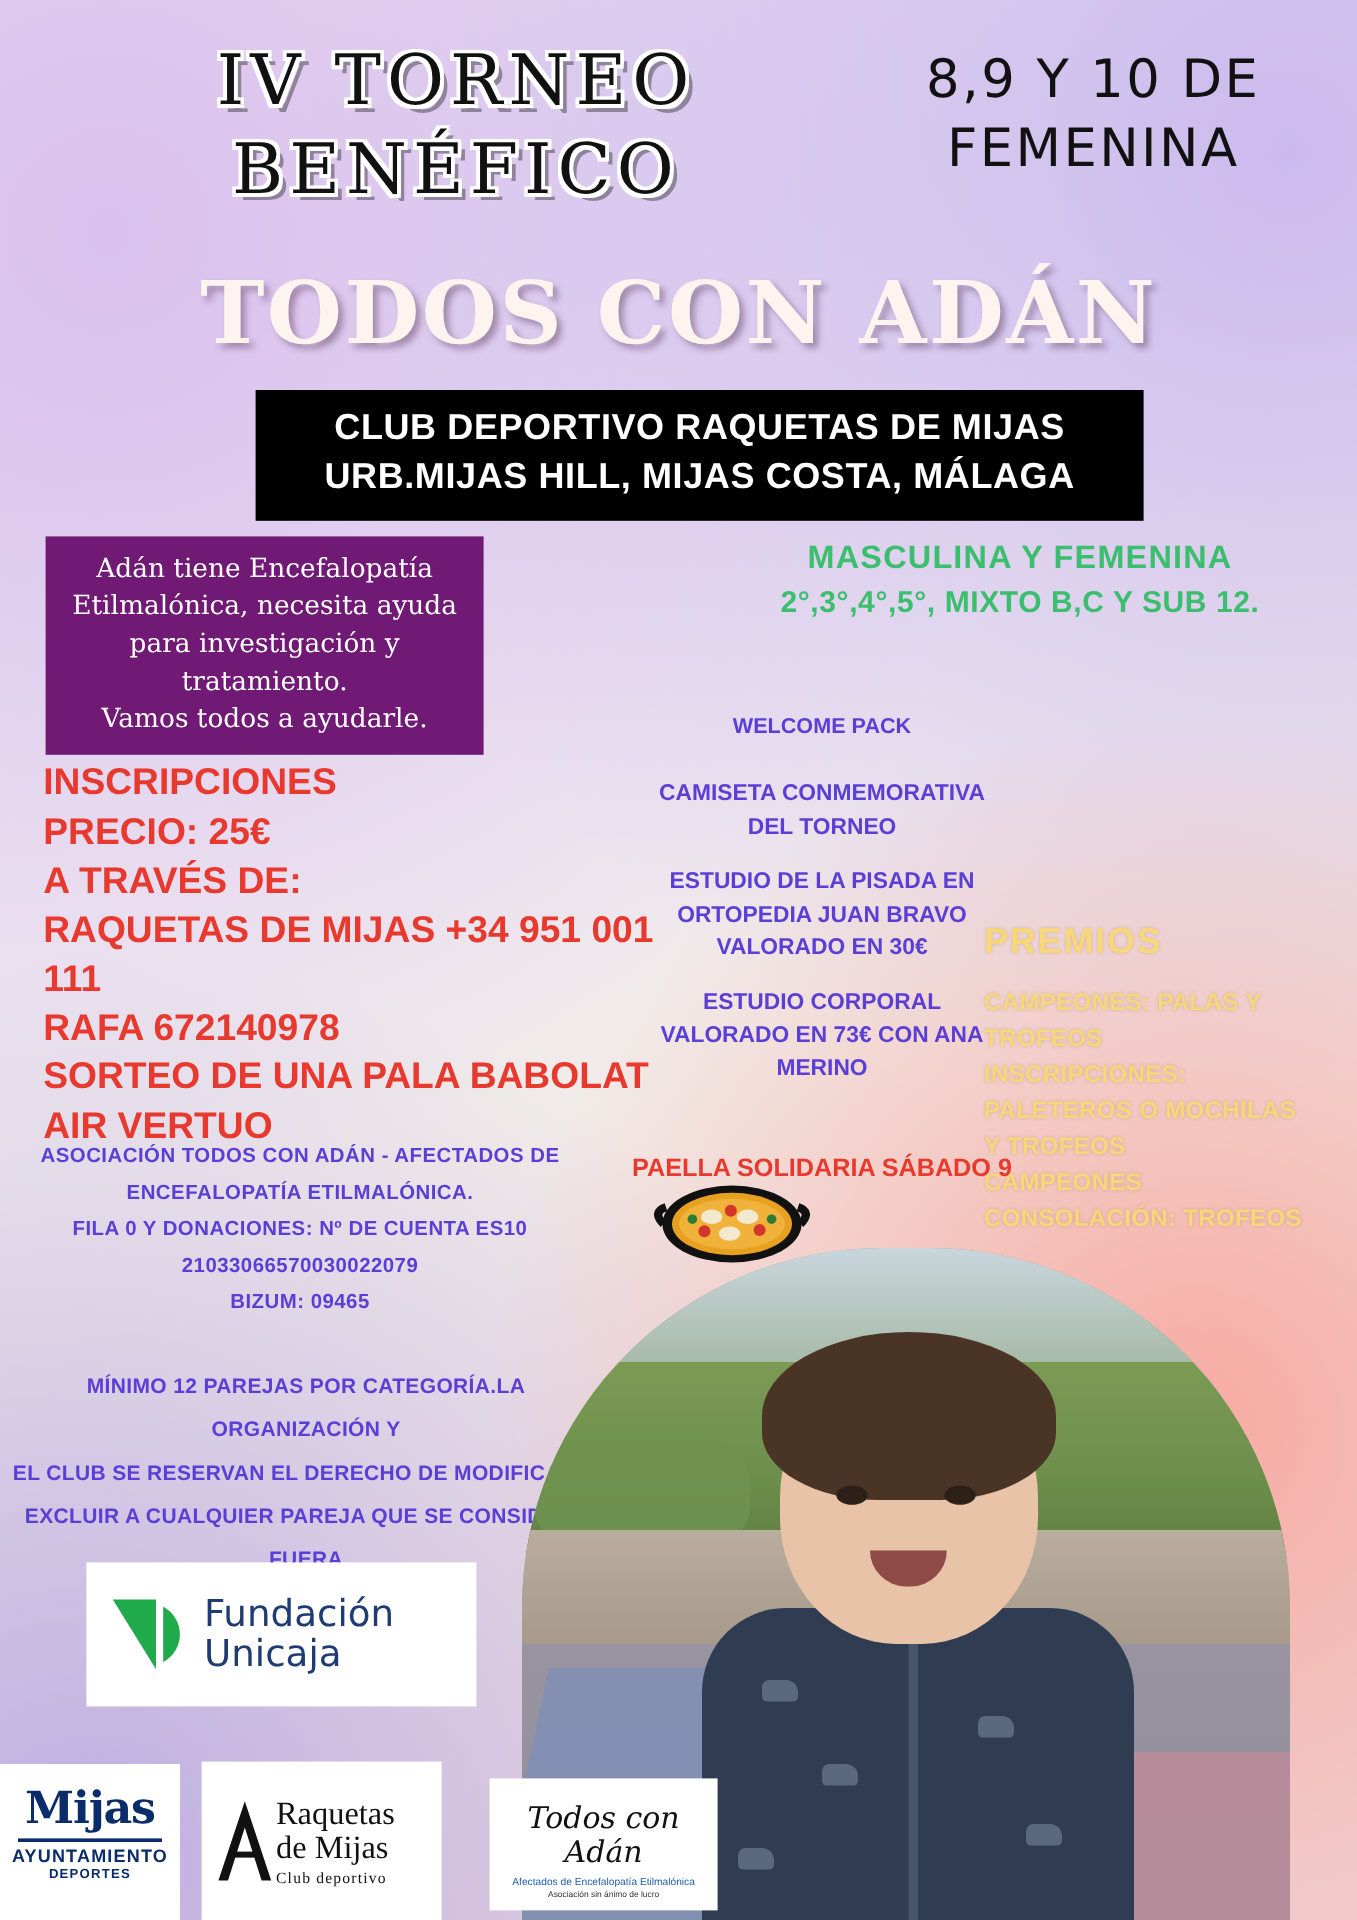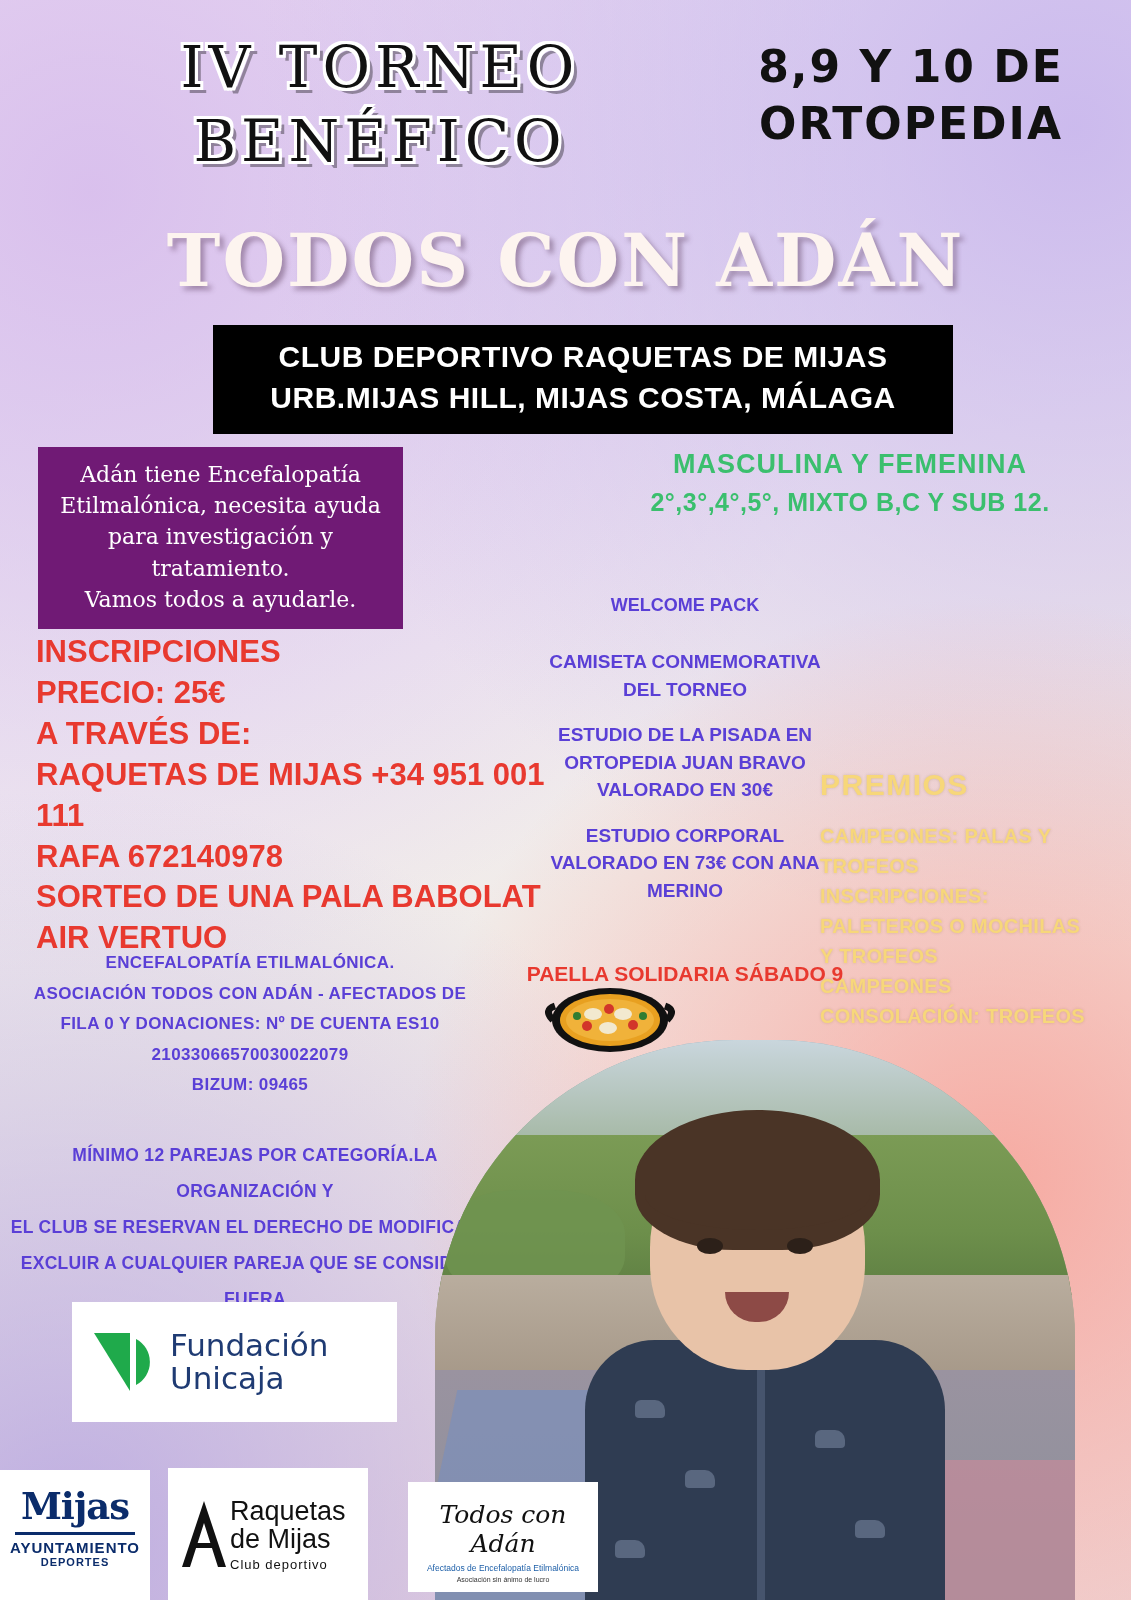--- a/index.html
+++ b/index.html
@@ -28,7 +28,7 @@
   }
   .dates{
     position:absolute;right:50px;top:38px;width:340px;text-align:center;
-    font-family:"DejaVu Sans", sans-serif;font-weight:700;
+    font-family:"DejaVu Sans", sans-serif;font-weight:400;
     font-size:44px;line-height:1.3;letter-spacing:2px;color:#111;
   }
   .title2{

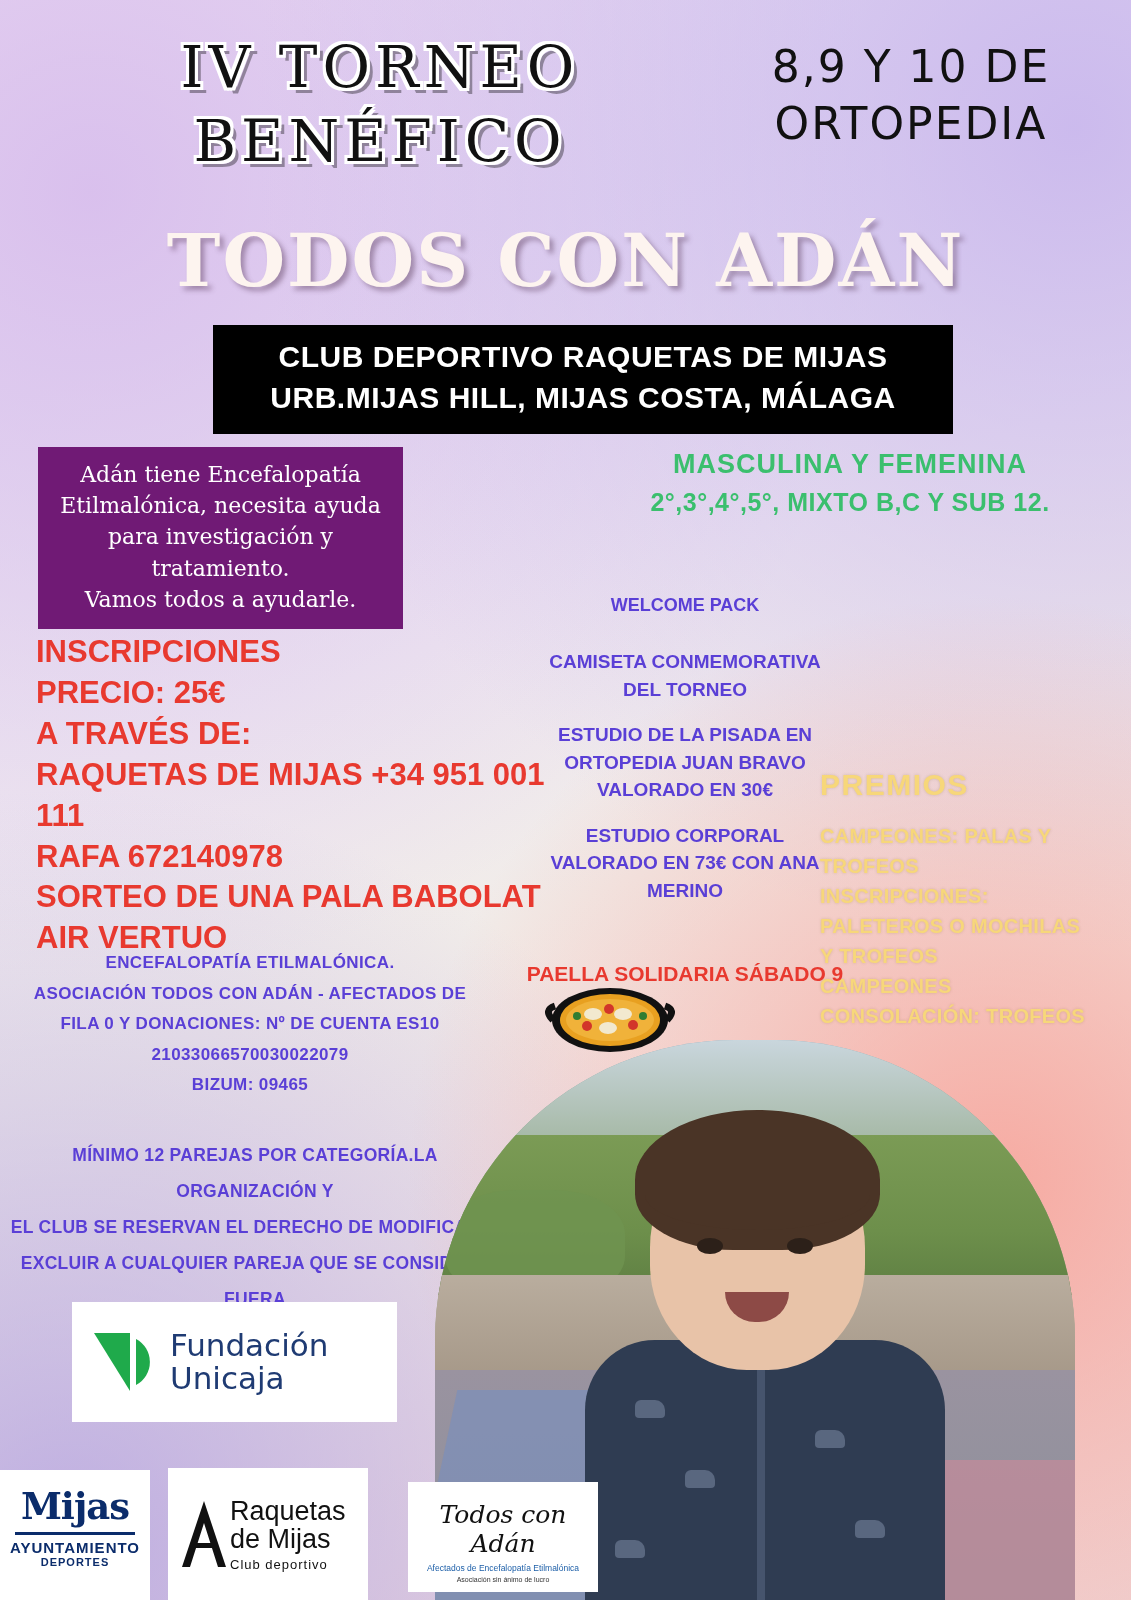--- a/index.html
+++ b/index.html
@@ -163,7 +163,7 @@
 
   <div class="dates">
     <div>8,9 Y 10 DE</div>
-    <div>ORTOPEDIA</div>
+    <div>FEMENINA</div>
   </div>
 
   <div class="title2">TODOS CON ADÁN</div>

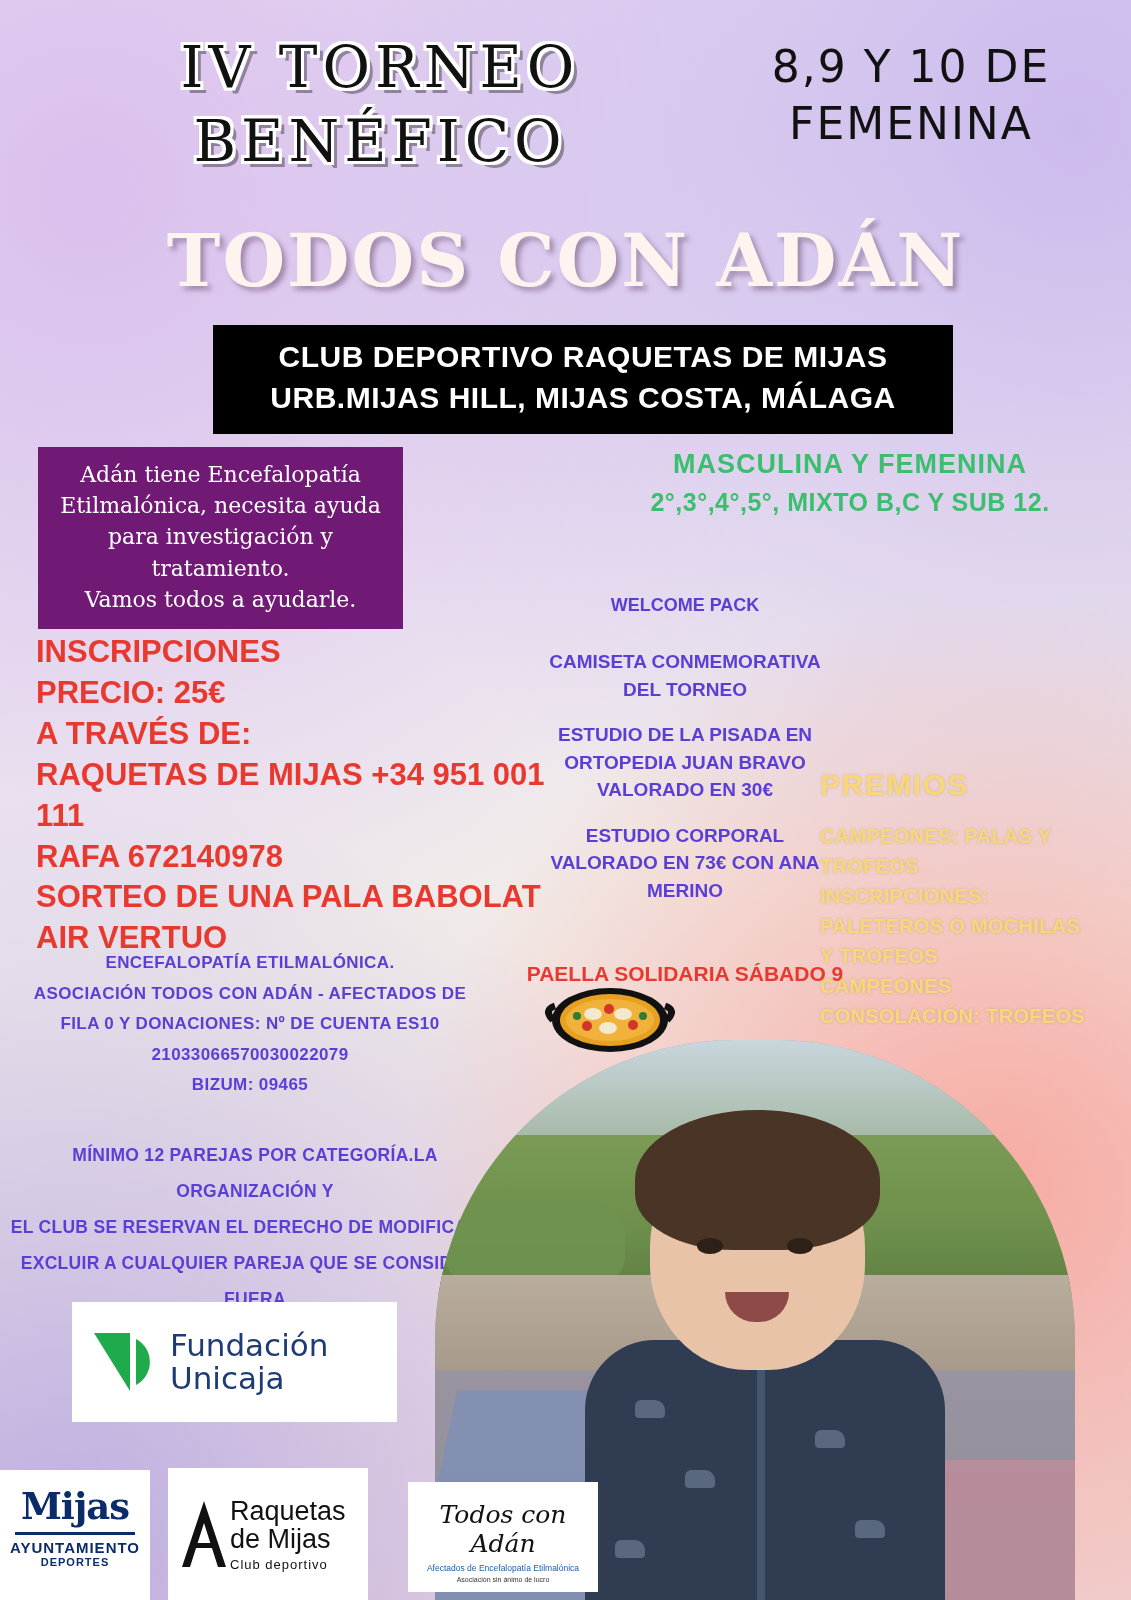--- a/index.html
+++ b/index.html
@@ -192,8 +192,8 @@
   </div>
 
   <div class="assoc">
+    <div>ASOCIACIÓN TODOS CON ADÁN - AFECTADOS DE</div>
     <div>ENCEFALOPATÍA ETILMALÓNICA.</div>
-    <div>ASOCIACIÓN TODOS CON ADÁN - AFECTADOS DE</div>
     <div>FILA 0 Y DONACIONES: Nº DE CUENTA ES10</div>
     <div>21033066570030022079</div>
     <div>BIZUM: 09465</div>

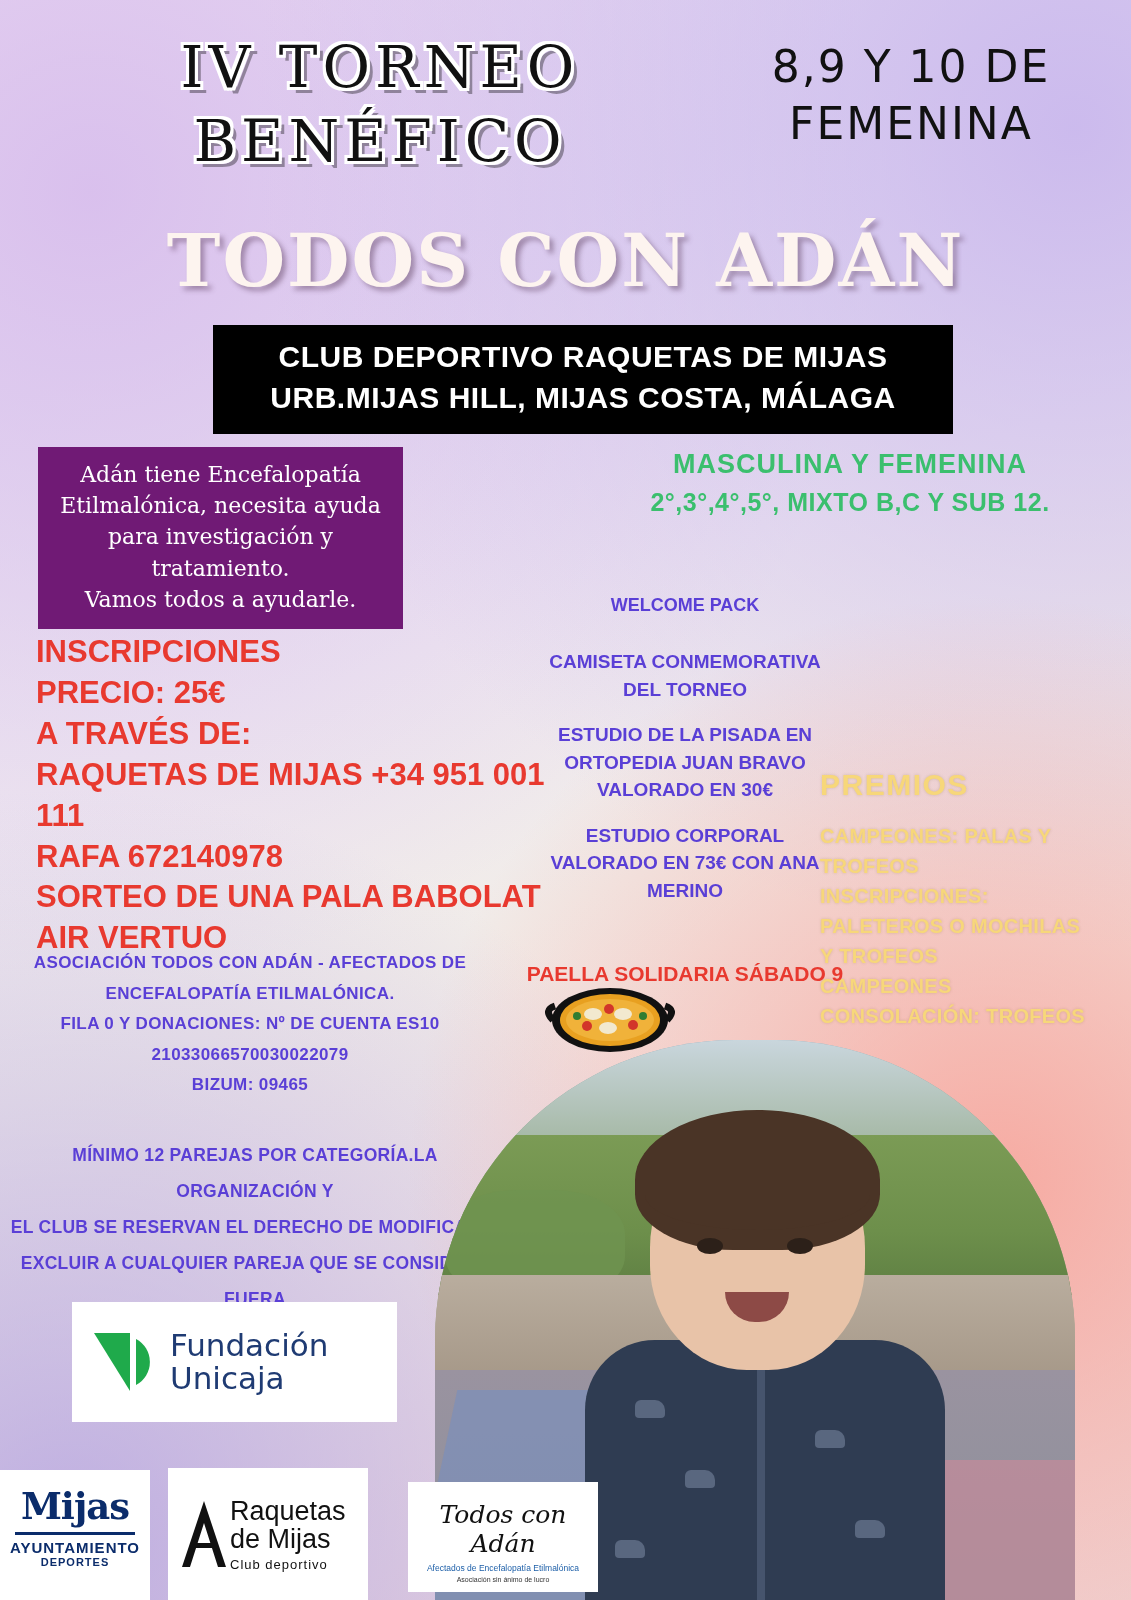--- a/index.html
+++ b/index.html
@@ -141,7 +141,7 @@
 
   .raquetas{position:absolute;left:168px;top:1468px;width:200px;height:132px;background:#fff;display:flex;align-items:center;}
   .raq-a{width:52px;height:74px;margin-left:10px;position:relative;}
-  .raq-txt{font-family:Liberation Sans, sans-serif;color:#111;line-height:1.05;}
+  .raq-txt{font-family:Liberation Serif, serif;color:#111;line-height:1.05;}
   .raq-txt .r1{font-size:27px;}
   .raq-txt .r2{font-size:27px;}
   .raq-txt .r3{font-size:13px;letter-spacing:1px;margin-top:4px;}

